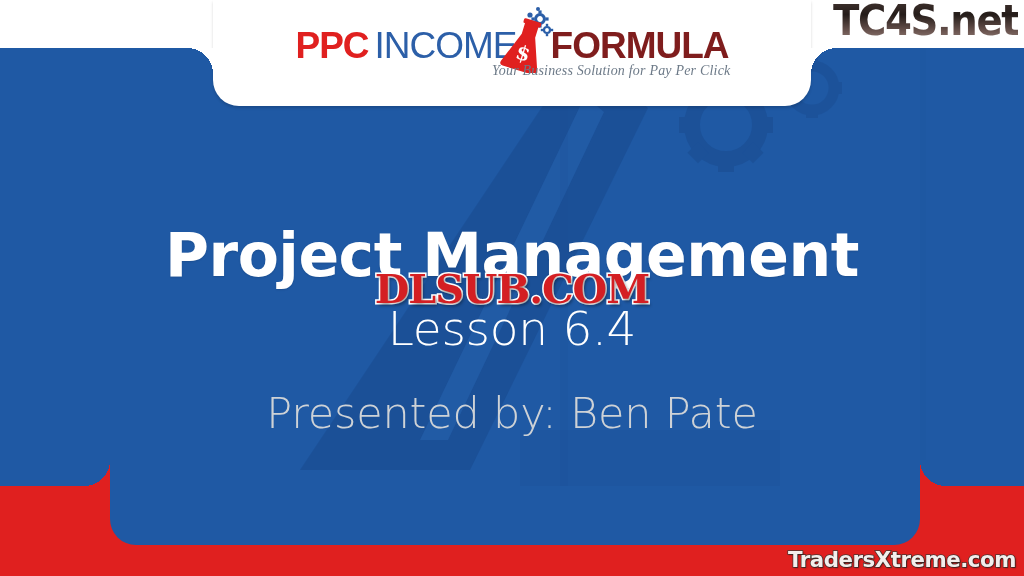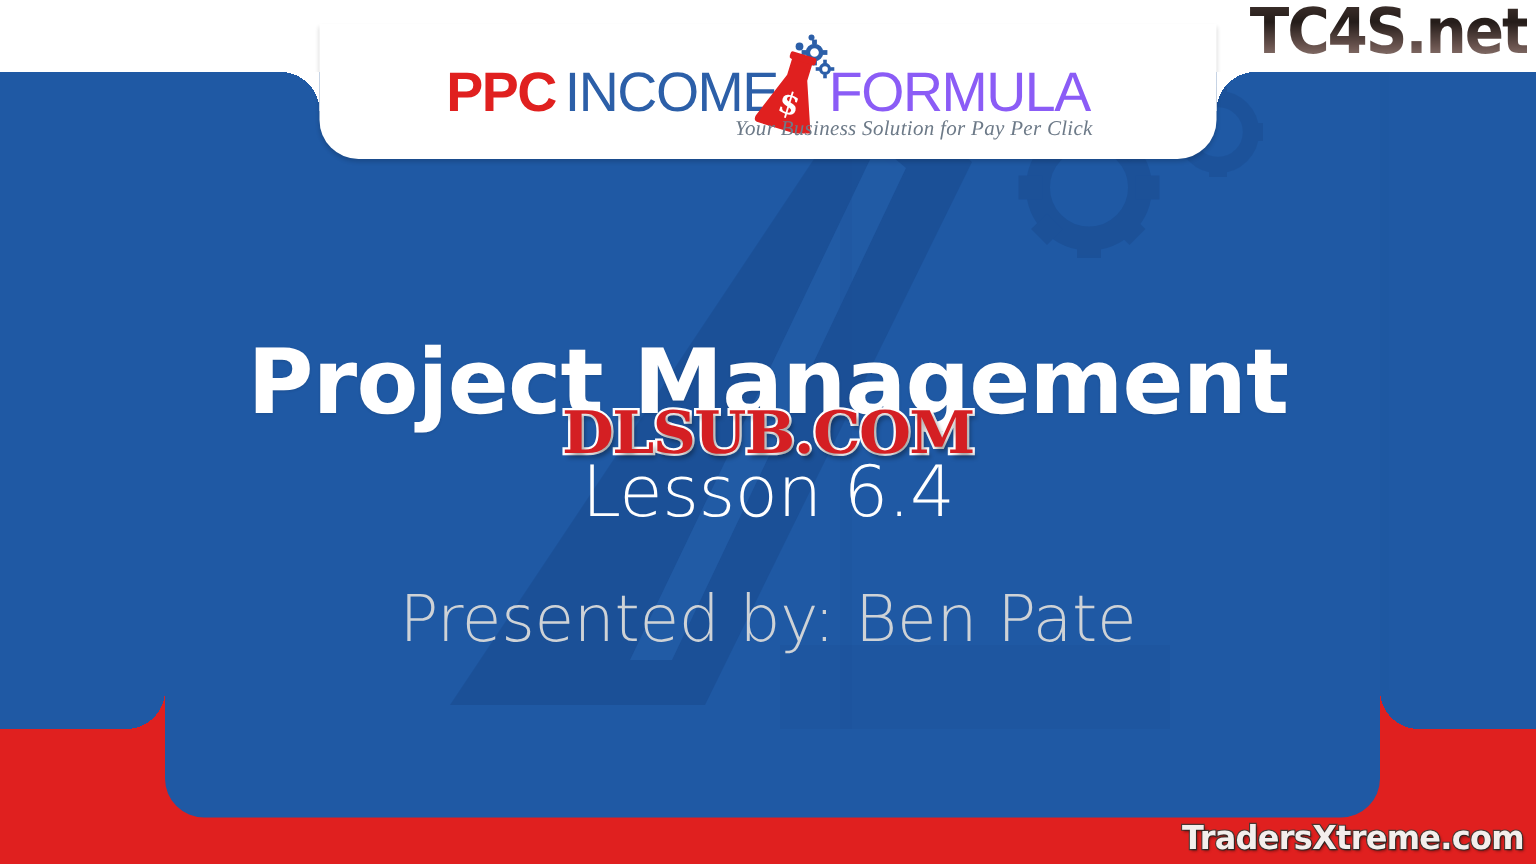--- a/index.html
+++ b/index.html
@@ -34,8 +34,8 @@
     z-index:3;
   }
   .header-panel {
-    position:absolute; left:213px; top:16px;
-    width:598px; height:90px;
+    position:absolute; left:213px; top:0;
+    width:598px; height:106px;
     background:#ffffff;
     border-bottom-left-radius:26px;
     border-bottom-right-radius:26px;

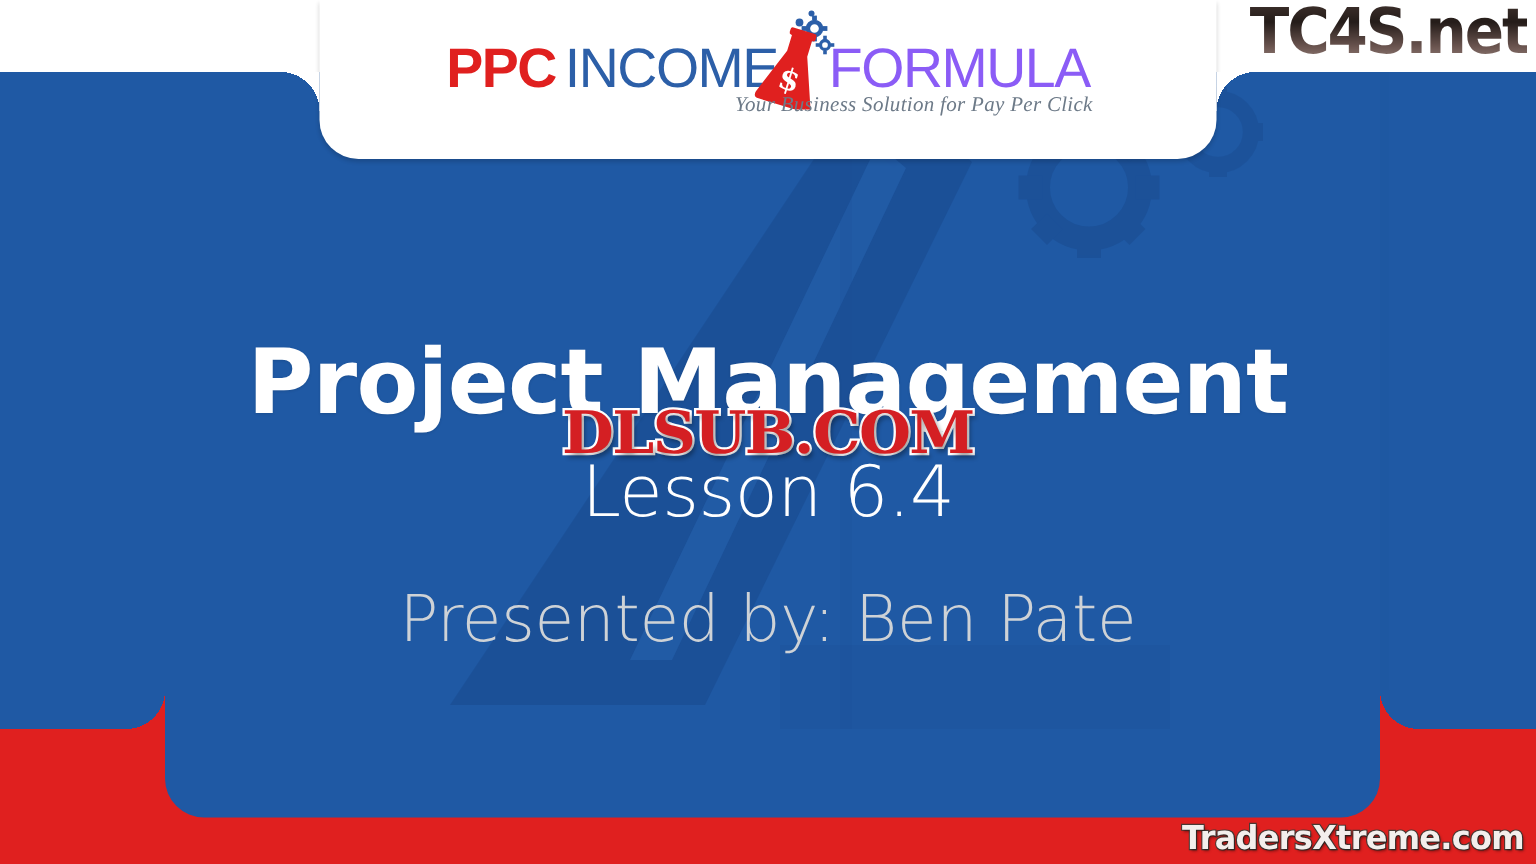--- a/index.html
+++ b/index.html
@@ -64,7 +64,7 @@
   }
   .logo-ppc     { color:#e0201f; font-weight:bold; }
   .logo-income  { color:#2c5fa8; font-weight:normal; margin-left:6px; }
-  .logo-formula { color:#8b5cf6; font-weight:normal; margin-left:34px; }
+  .logo-formula { color:#7f1d1d; font-weight:bold; margin-left:34px; }
   .logo-flask {
     position:absolute; left:199px; top:-22px;
     width:62px; height:68px;

